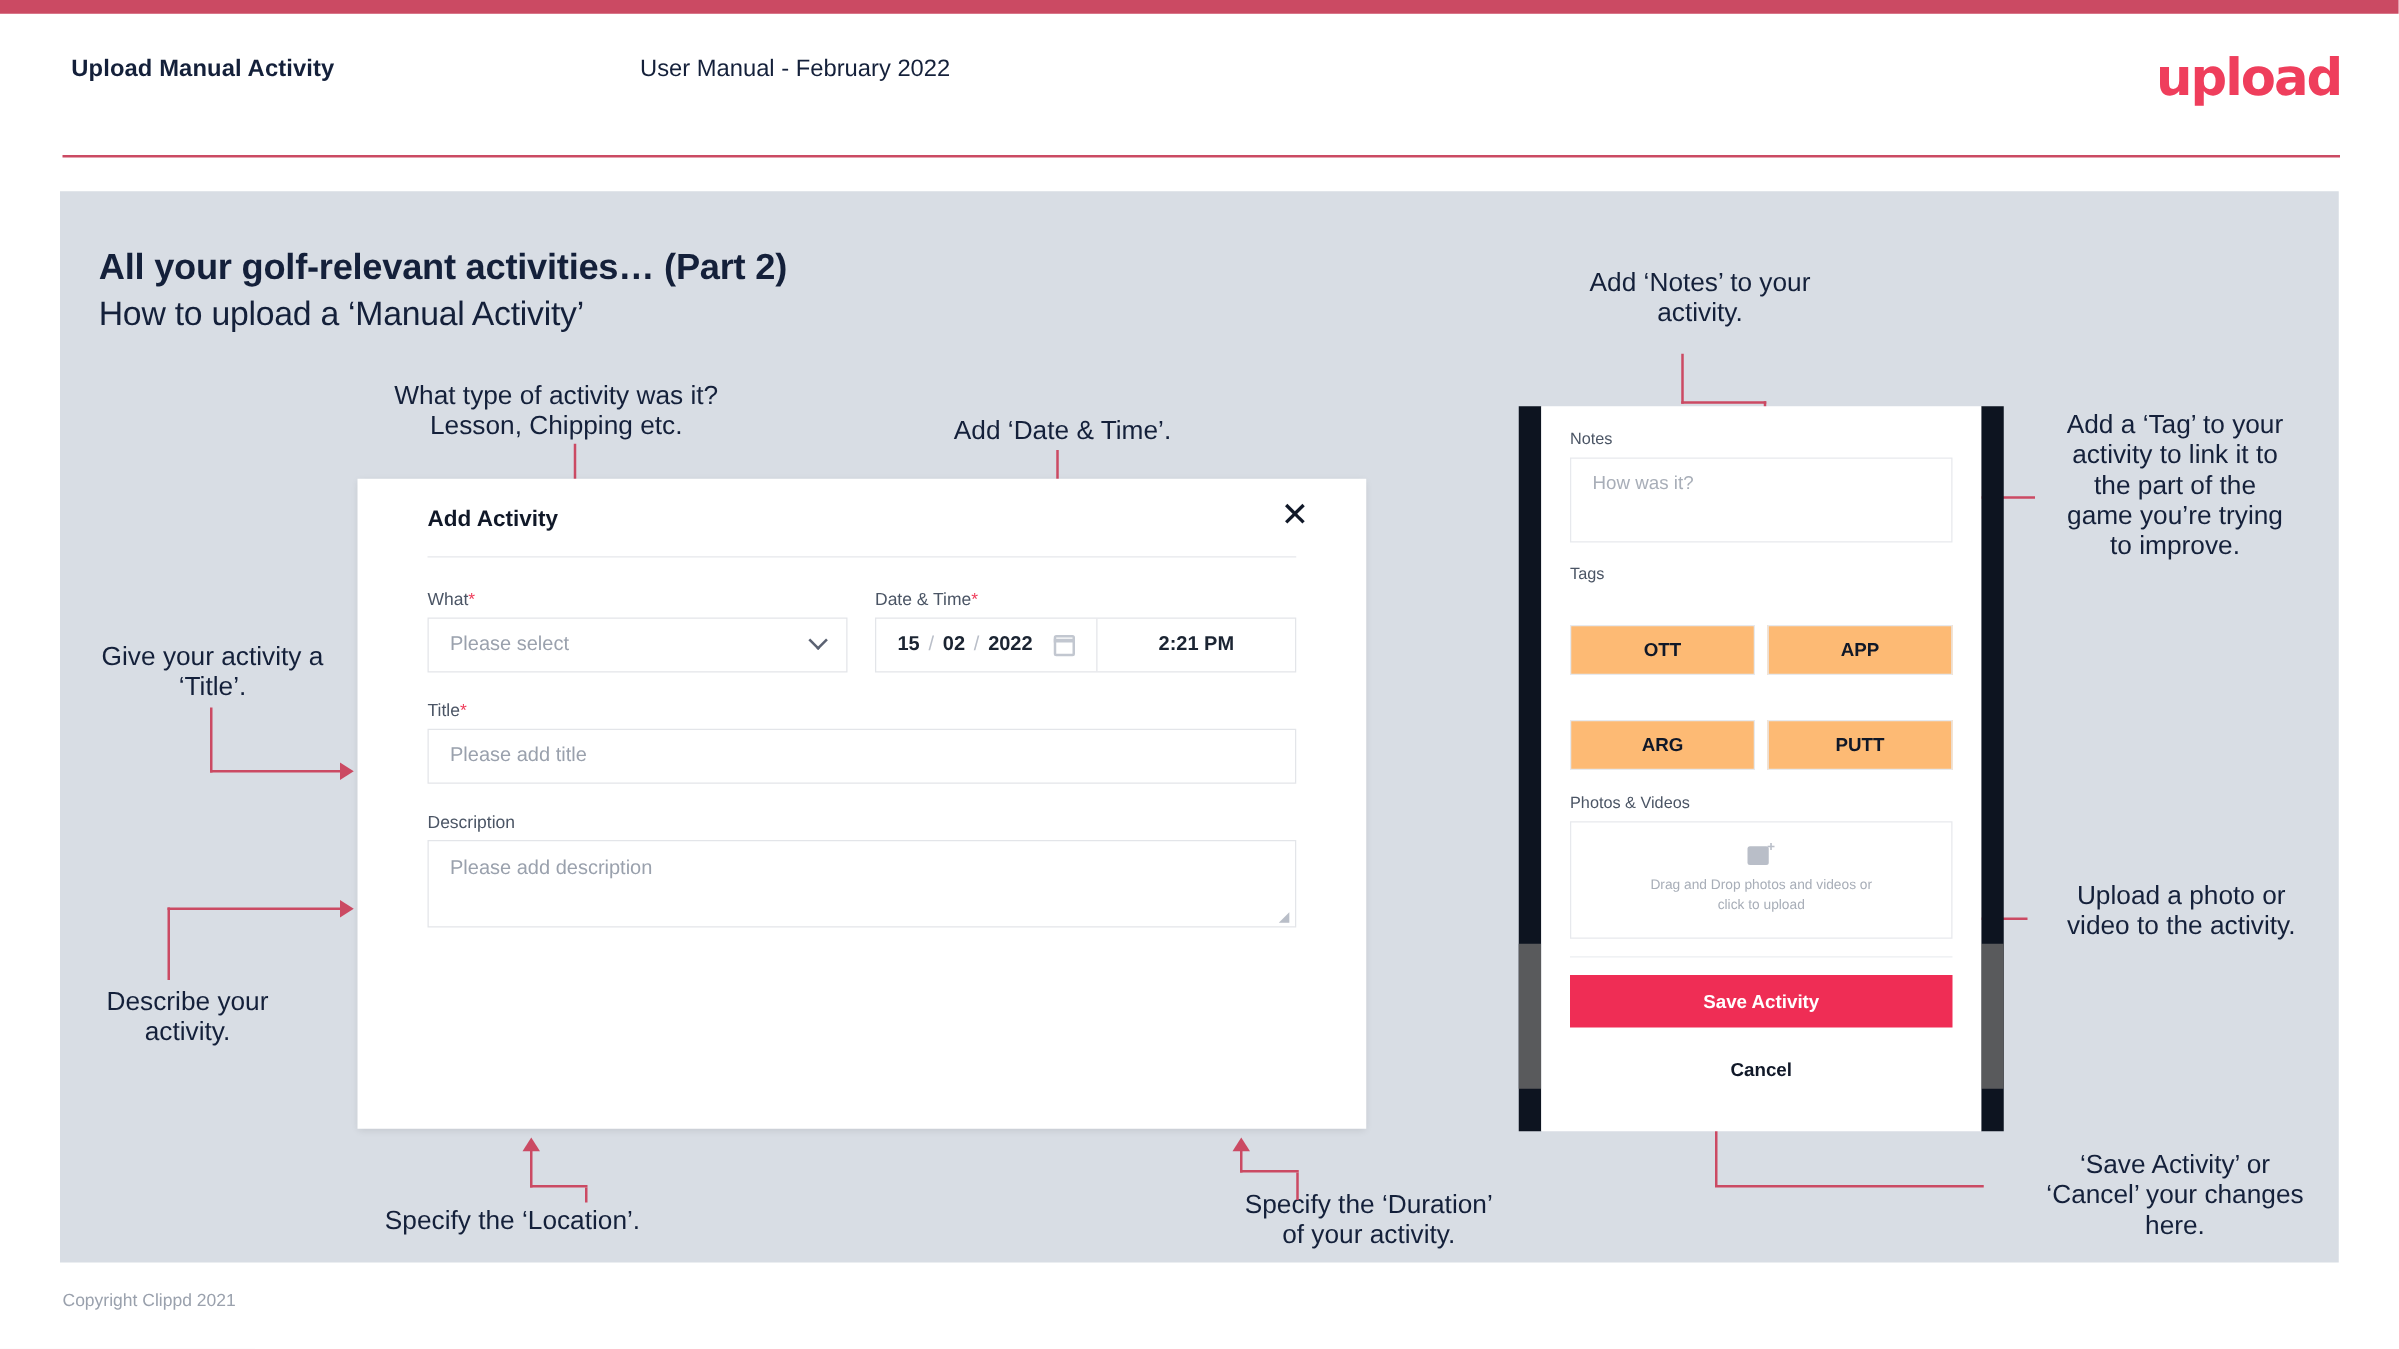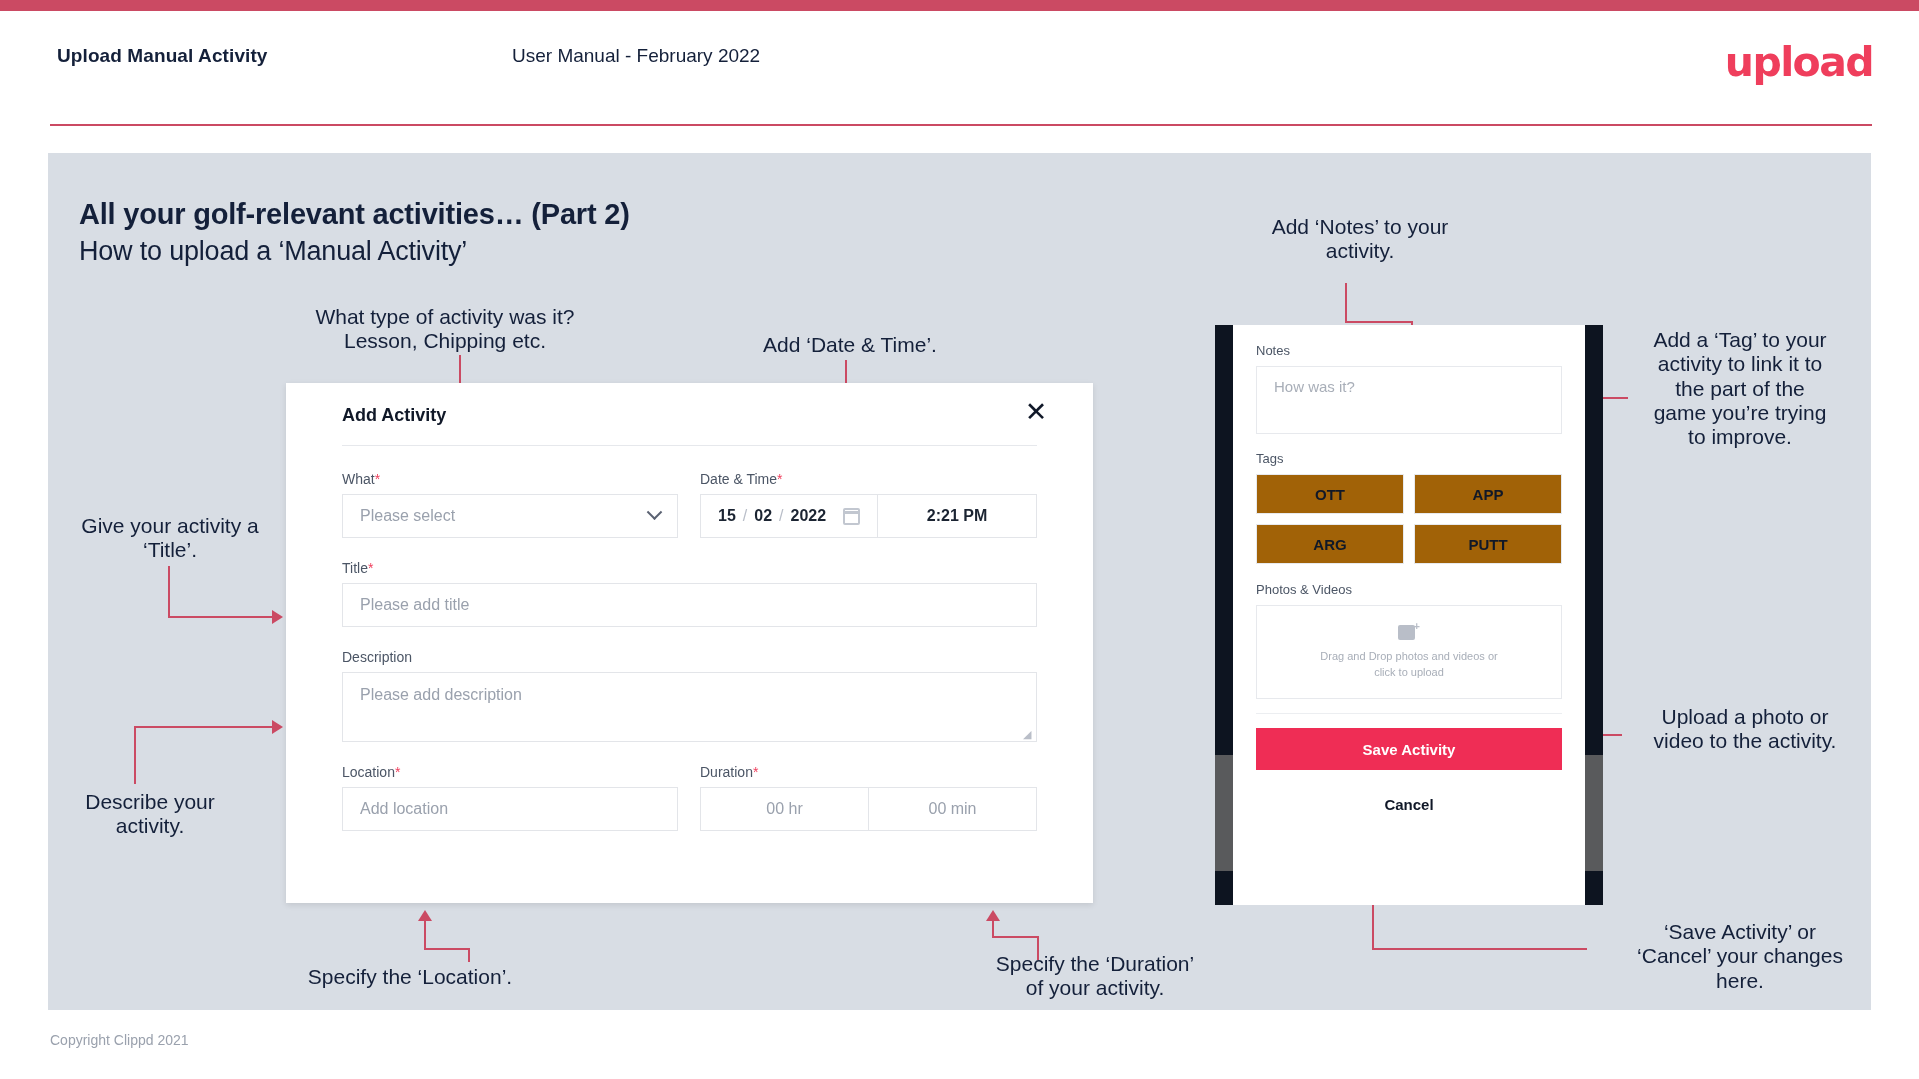--- a/index.html
+++ b/index.html
@@ -188,9 +188,9 @@
   }
   .p-tags { display: grid; grid-template-columns: 1fr 1fr; gap: 10px; }
   .p-tag {
-    border: 1px solid #e7e9ed; background: #a16207; height: 40px;
+    border: 1px solid #e7e9ed; background: #fdba74; height: 40px;
     display: flex; align-items: center; justify-content: center;
-    font-size: 15px; font-weight: 700; color: #101828;
+    font-size: 15px; font-weight: 700; color: #101828; margin-top: 26px;
   }
   .p-upload {
     border: 1px solid #e7e9ed; height: 94px;

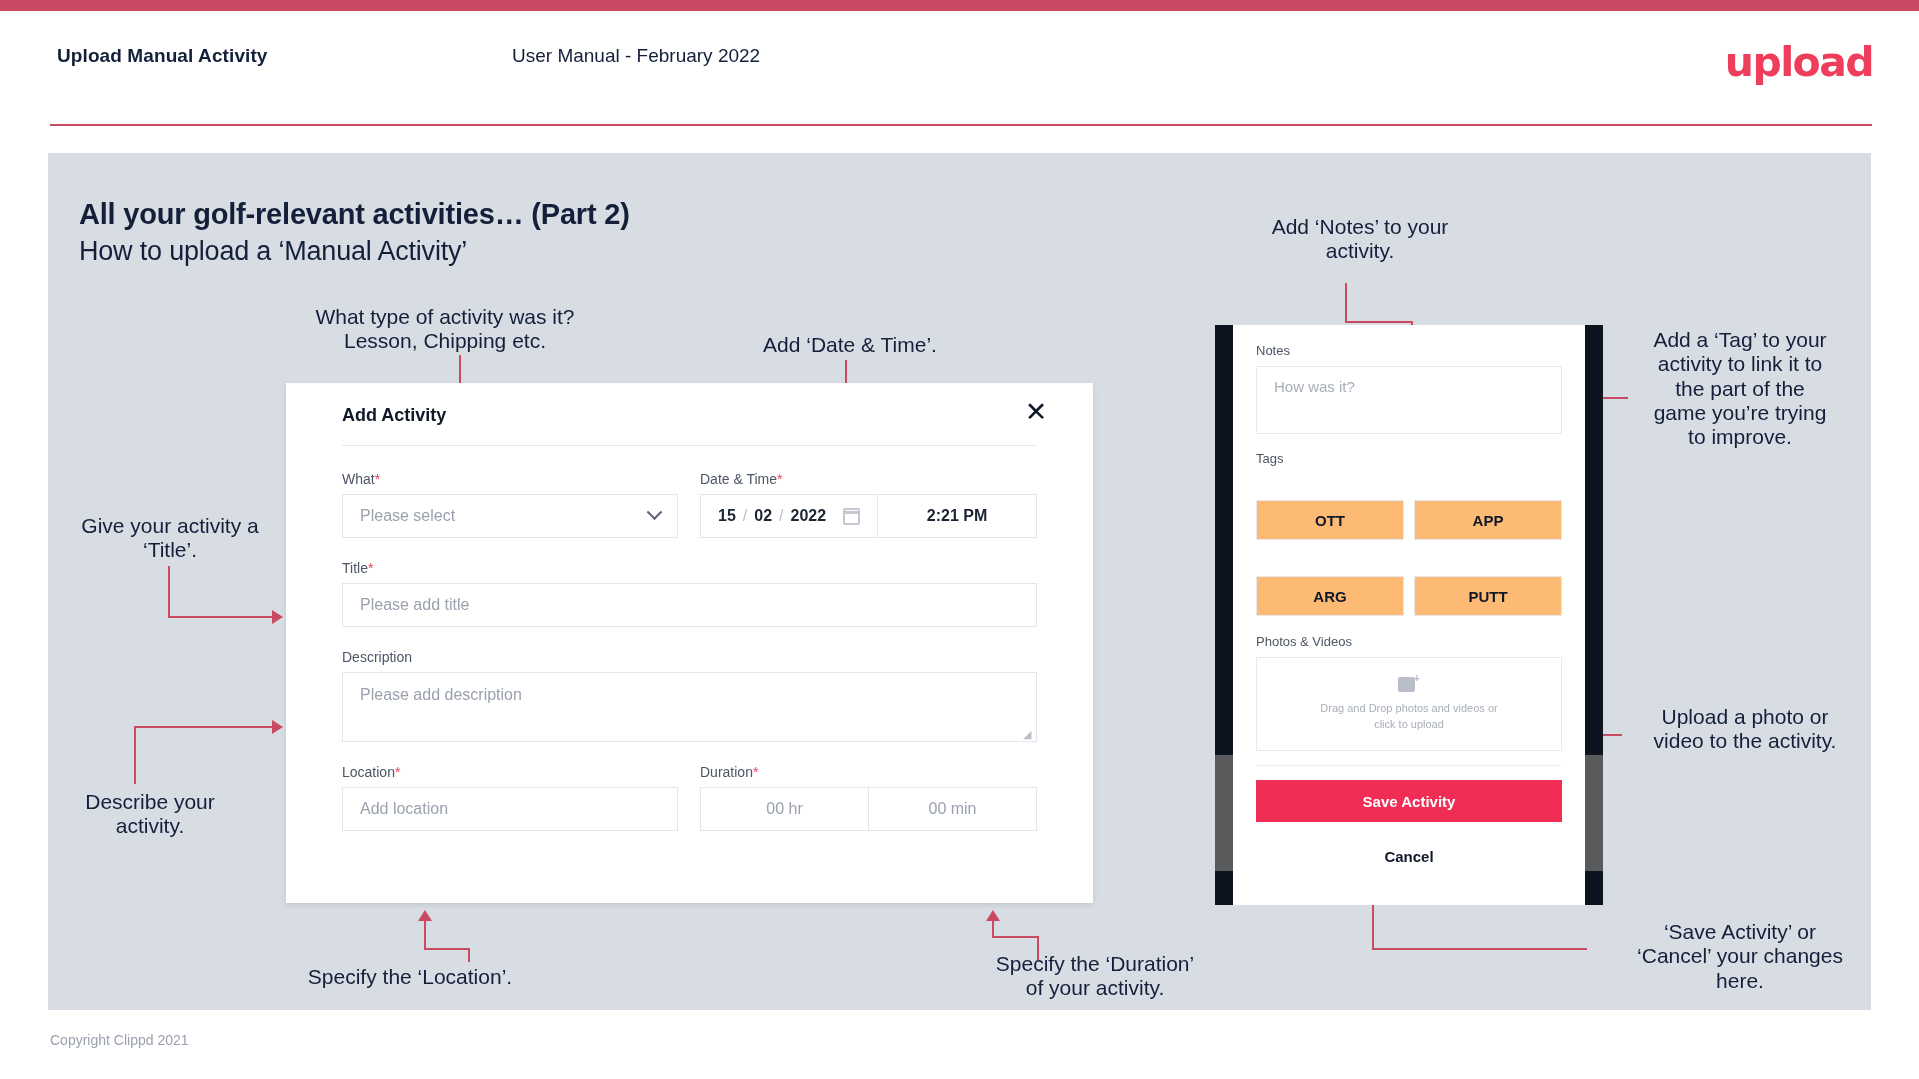--- a/index.html
+++ b/index.html
@@ -365,23 +365,6 @@
         </div>
       </div>
 
-      <div class="row">
-        <div style="width:336px;">
-          <div class="fld-label">
-            <span>Location</span><span class="req">*</span>
-          </div>
-          <div class="ctrl">Add location</div>
-        </div>
-        <div style="width:337px;">
-          <div class="fld-label">
-            <span>Duration</span><span class="req">*</span>
-          </div>
-          <div class="dur-wrap">
-            <div class="dur-cell">00 hr</div>
-            <div class="dur-cell">00 min</div>
-          </div>
-        </div>
-      </div>
 
     </div>
   </div>

